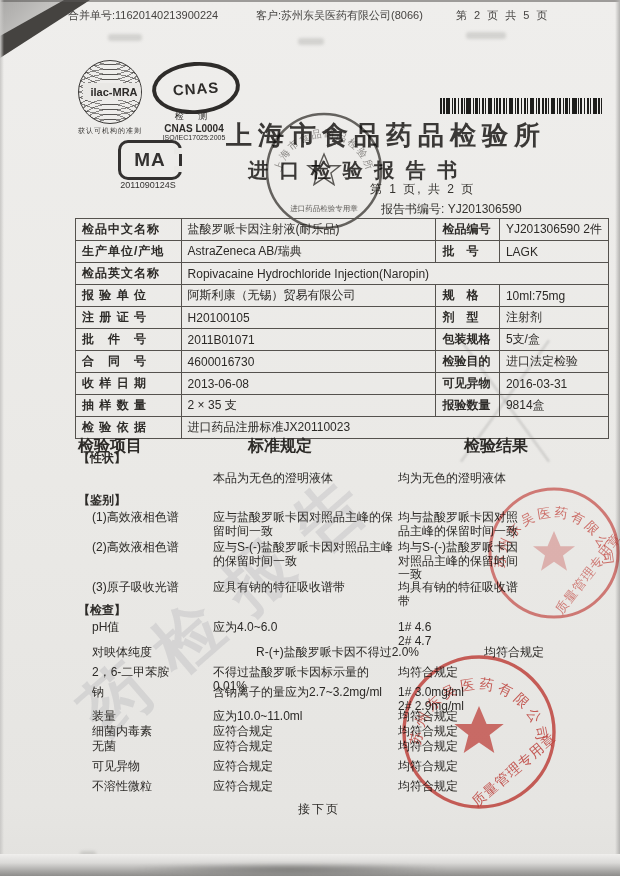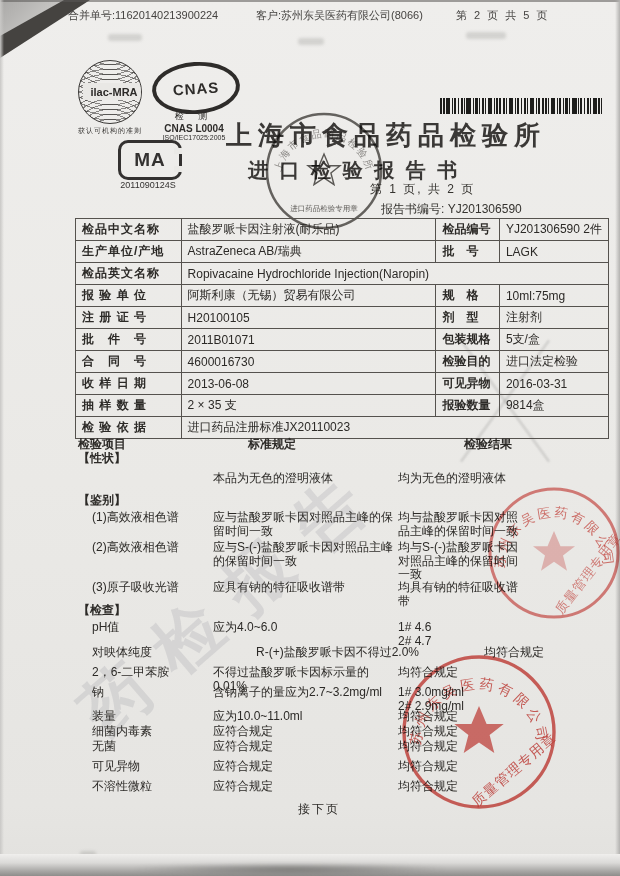--- a/index.html
+++ b/index.html
@@ -61,7 +61,7 @@
   table.info td.lbl2{font-weight:600;}
   
   .t-head{position:absolute;left:78px;top:436px;width:482px;display:grid;grid-template-columns:135px 185px 1fr;
-    font-size:12px;font-weight:600;color:#2c2a27;}
+    font-size:16px;font-weight:600;color:#2c2a27;}
   .t-head .h-std{padding-left:35px;}
   .t-head .h-res{padding-left:66px;}
   .t-line{position:absolute;left:78px;width:482px;display:grid;grid-template-columns:135px 185px 1fr;

